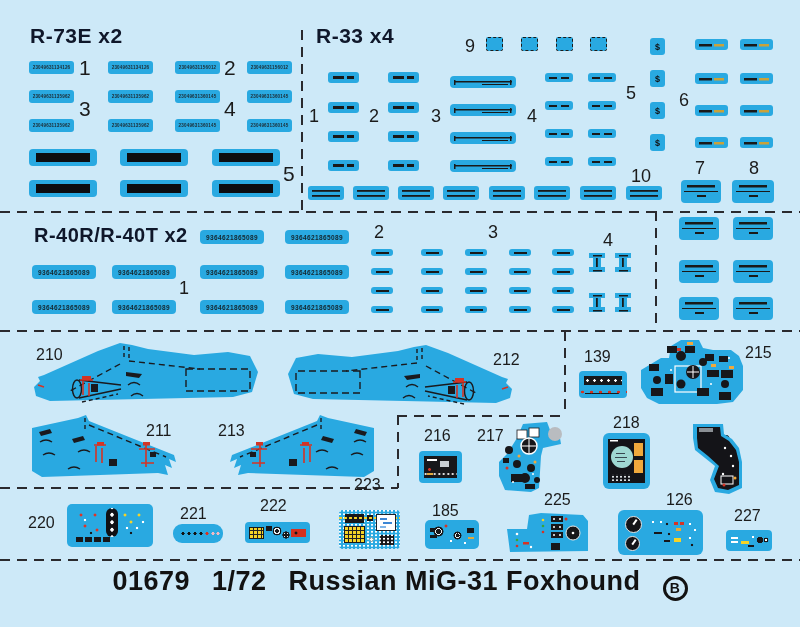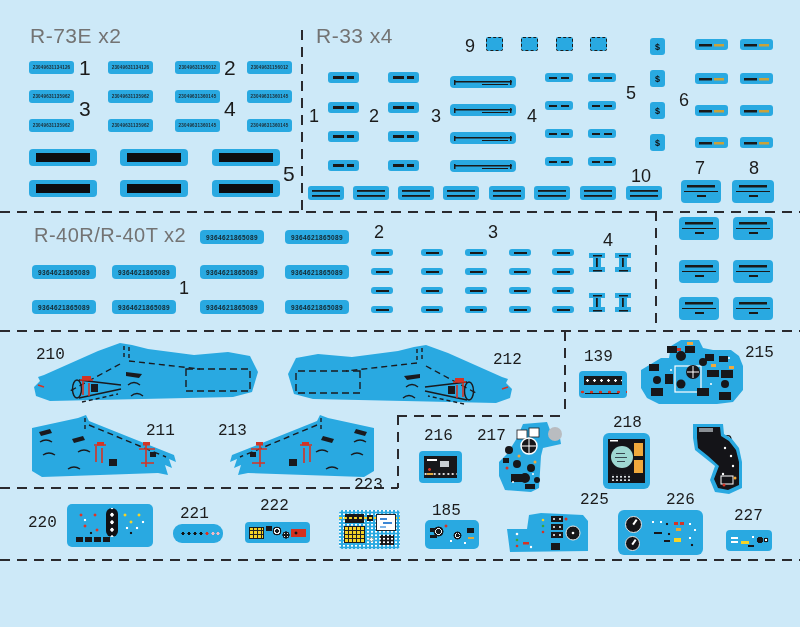--- a/index.html
+++ b/index.html
@@ -13,7 +13,7 @@
   body{font-family:"Liberation Sans",sans-serif;background:#888;}
   .sheet{position:relative;width:800px;height:627px;background:var(--bg);overflow:hidden;}
   .abs{position:absolute;}
-  .stitle{position:absolute;font-weight:normal;font-size:21px;color:#737373;letter-spacing:.5px;}
+  .stitle{position:absolute;font-weight:bold;font-size:21px;color:#0f172a;letter-spacing:.5px;}
   .stitle.small{font-size:20px;}
   .num{position:absolute;font-size:18px;color:#1b1b1b;}
   .num-lg{position:absolute;font-size:21px;color:#1b1b1b;}

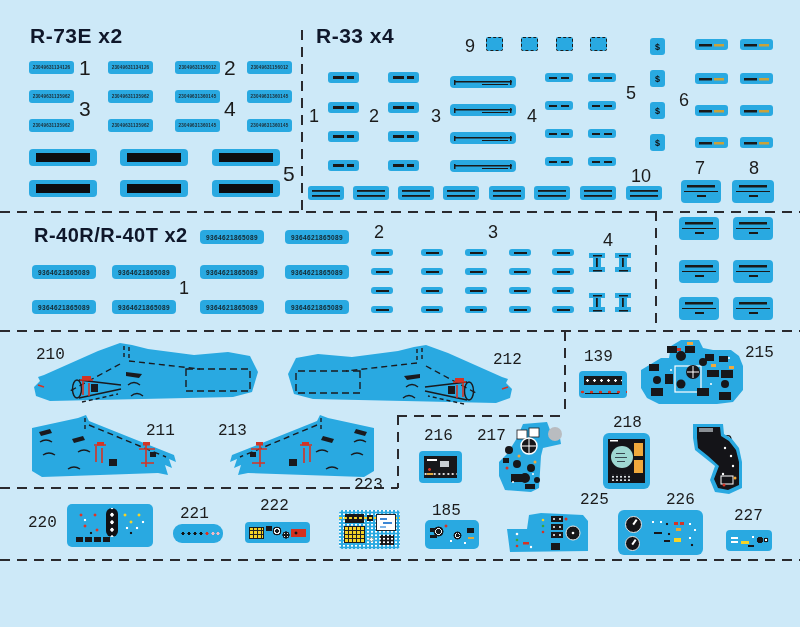--- a/index.html
+++ b/index.html
@@ -17,7 +17,7 @@
   .stitle.small{font-size:20px;}
   .num{position:absolute;font-size:18px;color:#1b1b1b;}
   .num-lg{position:absolute;font-size:21px;color:#1b1b1b;}
-  .plabel{position:absolute;font-size:16px;color:#1b1b1b;font-family:Liberation Mono, monospace;}
+  .plabel{position:absolute;font-size:16px;color:#1b1b1b;}
   .hdash{position:absolute;height:2px;background:repeating-linear-gradient(90deg,#2a2a2e 0 10px,transparent 10px 17px);}
   .vdash{position:absolute;width:2px;background:repeating-linear-gradient(180deg,#2a2a2e 0 10px,transparent 10px 17px);}
 

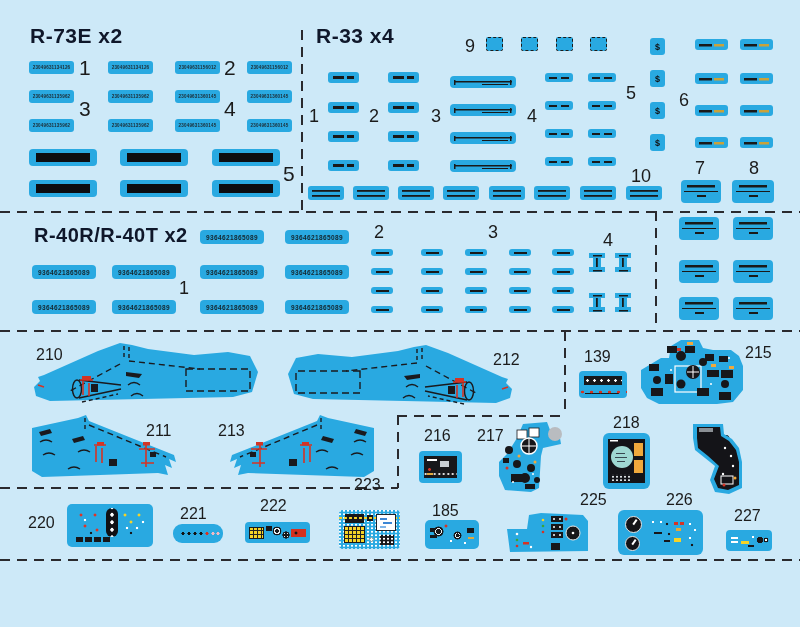--- a/index.html
+++ b/index.html
@@ -547,7 +547,7 @@
     </div>
     <div class="plabel" style="left:432px;top:502px">185</div>
     <div class="panel p224"></div>
-    <div class="plabel" style="left:580px;top:491px">225</div>
+    <div class="plabel" style="left:544px;top:491px">225</div>
     <svg class="abs" style="left:507px;top:513px" width="81" height="41">
         <use href="#panel-225"></use>
       </svg>

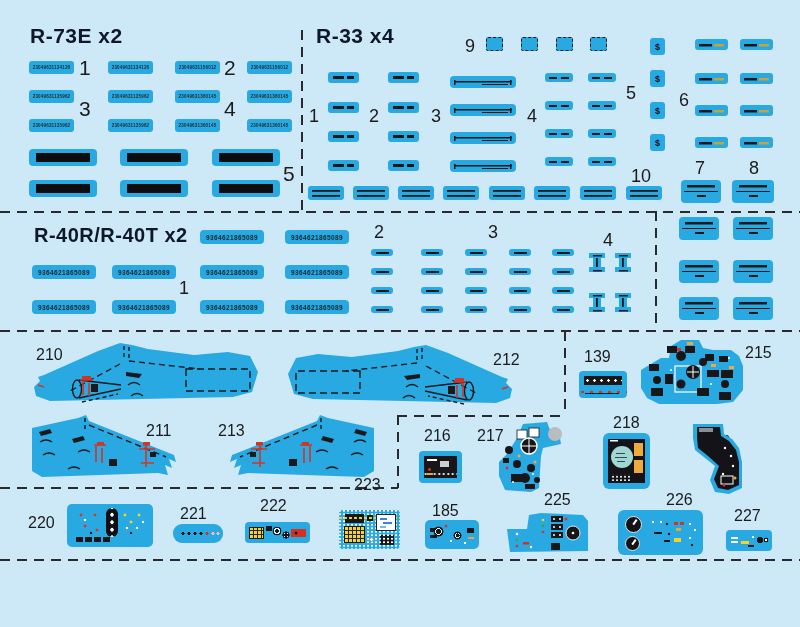--- a/index.html
+++ b/index.html
@@ -551,7 +551,7 @@
     <svg class="abs" style="left:507px;top:513px" width="81" height="41">
         <use href="#panel-225"></use>
       </svg>
-    <div class="plabel" style="left:666px;top:491px">226</div>
+    <div class="plabel" style="left:666px;top:491px">126</div>
     <div class="panel p226">
       <div class="gauge" style="left:7px;top:6px;width:17px;height:17px"></div>
       <div class="gauge" style="left:7px;top:26px;width:15px;height:15px"></div>

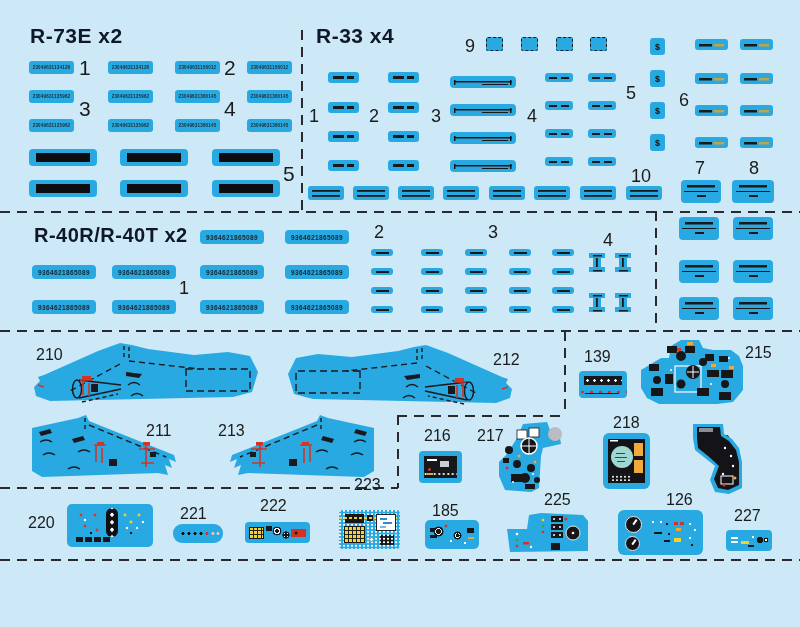--- a/index.html
+++ b/index.html
@@ -560,6 +560,12 @@
     <div class="panel p227"></div>
   </div>
 
+  <div class="footer">
+    <span>01679</span>
+    <span>1/72</span>
+    <span>Russian MiG-31 Foxhound</span>
+    <span class="badge">B</span>
+  </div>
 
 </div>
 

